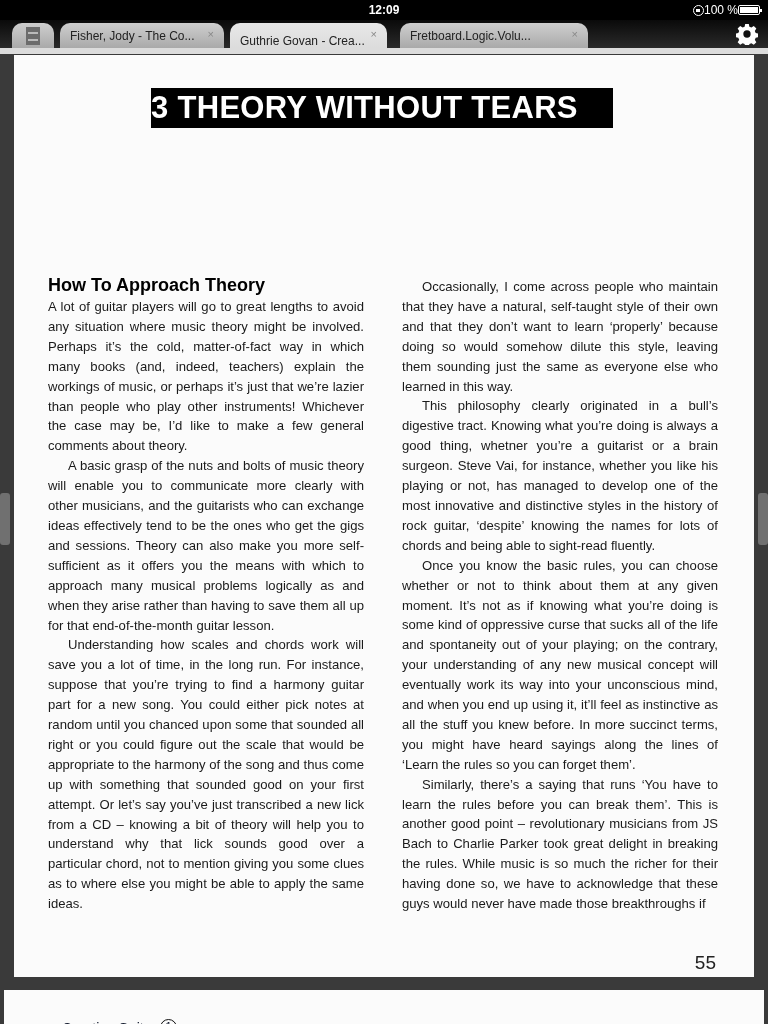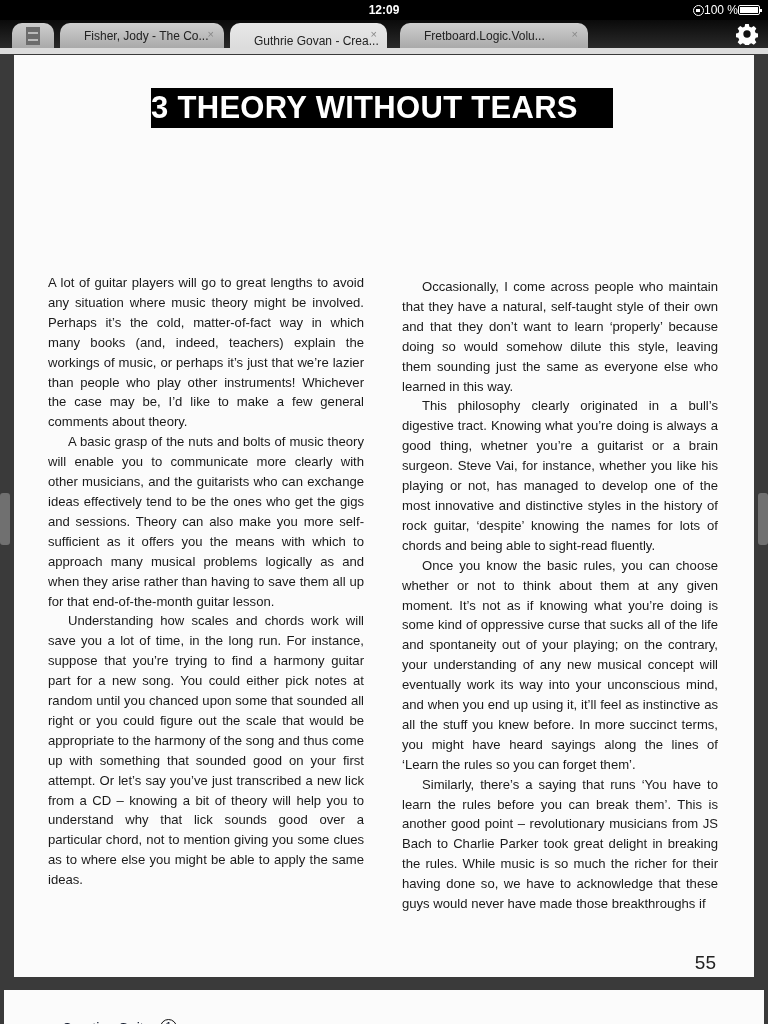--- a/index.html
+++ b/index.html
@@ -19,7 +19,7 @@
 
   
   .tab-bar { position: absolute; left: 0; top: 20px; width: 768px; height: 28px; background: linear-gradient(#0a0a0a, #2a2a2a); }
-  .tab { position: absolute; top: 3px; height: 25px; background: linear-gradient(#cfcfcf, #a9a9a9); border-radius: 10px 10px 0 0; font-size: 12px; color: #222; display: flex; align-items: center; padding-left: 24px; }
+  .tab { position: absolute; top: 3px; height: 25px; background: linear-gradient(#cfcfcf, #a9a9a9); border-radius: 10px 10px 0 0; font-size: 12px; color: #222; display: flex; align-items: center; padding-left: 10px; }
   .tab.active { background: linear-gradient(#e8e8e8, #dcdcdc); }
   .tab .tab-close { position: absolute; right: 10px; top: 5px; font-size: 11px; color: #888; }
   .tab-home { left: 12px; width: 42px; justify-content: center; padding-left: 0; }

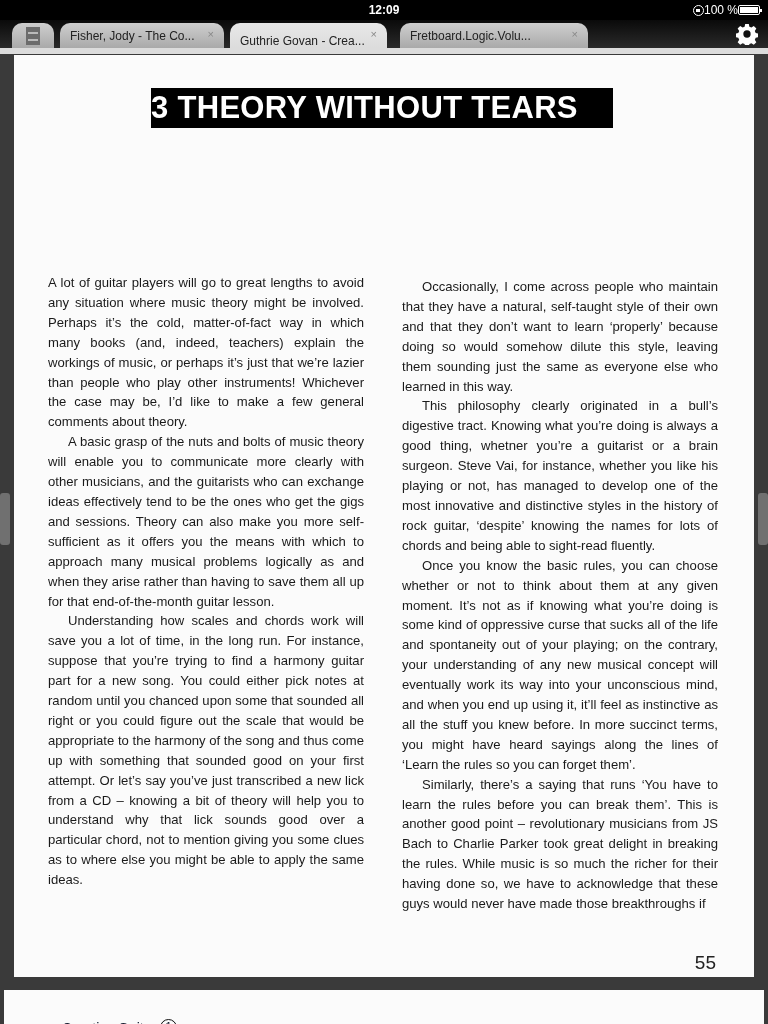--- a/index.html
+++ b/index.html
@@ -102,6 +102,7 @@
   <div class="chapter-banner">3  THEORY WITHOUT TEARS</div>
 
   <div class="col left">
+    <h2>How To Approach Theory</h2>
     <p class="first">A lot of guitar players will go to great lengths to avoid any situation where music theory might be involved. Perhaps it’s the cold, matter-of-fact way in which many books (and, indeed, teachers) explain the workings of music, or perhaps it’s just that we’re lazier than people who play other instruments! Whichever the case may be, I’d like to make a few general comments about theory.</p>
     <p>A basic grasp of the nuts and bolts of music theory will enable you to communicate more clearly with other musicians, and the guitarists who can exchange ideas effectively tend to be the ones who get the gigs and sessions. Theory can also make you more self-sufficient as it offers you the means with which to approach many musical problems logically as and when they arise rather than having to save them all up for that end-of-the-month guitar lesson.</p>
     <p>Understanding how scales and chords work will save you a lot of time, in the long run. For instance, suppose that you’re trying to find a harmony guitar part for a new song. You could either pick notes at random until you chanced upon some that sounded all right or you could figure out the scale that would be appropriate to the harmony of the song and thus come up with something that sounded good on your first attempt. Or let’s say you’ve just transcribed a new lick from a CD – knowing a bit of theory will help you to understand why that lick sounds good over a particular chord, not to mention giving you some clues as to where else you might be able to apply the same ideas.</p>

